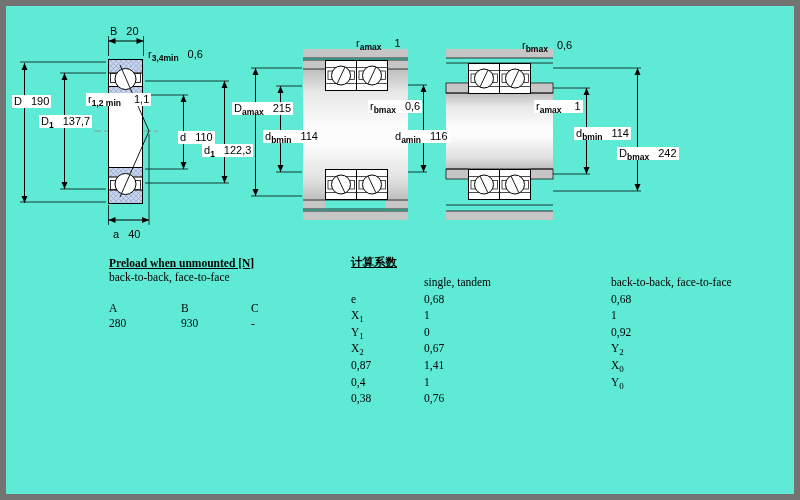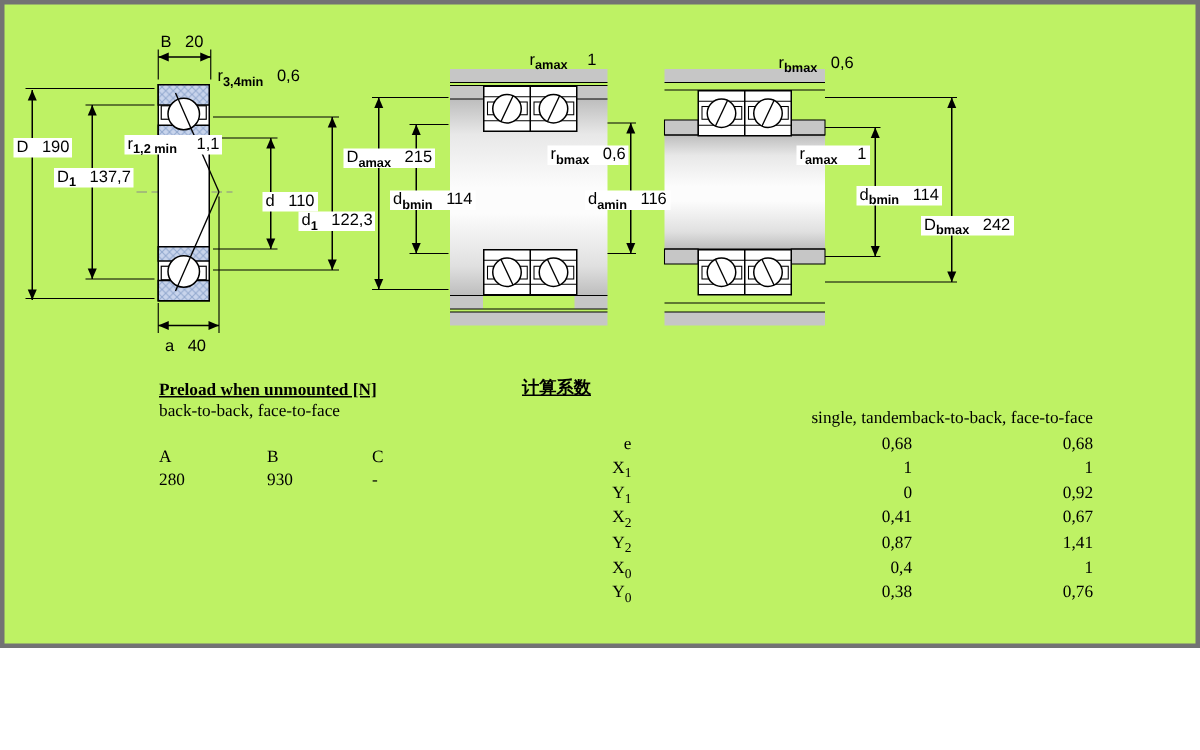--- a/index.html
+++ b/index.html
@@ -3,7 +3,7 @@
 <meta charset="utf-8">
 <style>
   html,body{margin:0;padding:0;background:#fff;}
-  #page{position:relative;width:800px;height:432px;background:#bef264;border:3px solid #737373;box-sizing:border-box;overflow:hidden;
+  #page{position:relative;width:800px;height:500px;background:#5eead4;border:6px solid #737373;box-sizing:border-box;overflow:hidden;
         font-family:"Liberation Sans",sans-serif;color:#000;}
   #diagram-svg{position:absolute;left:0;top:0;}
   

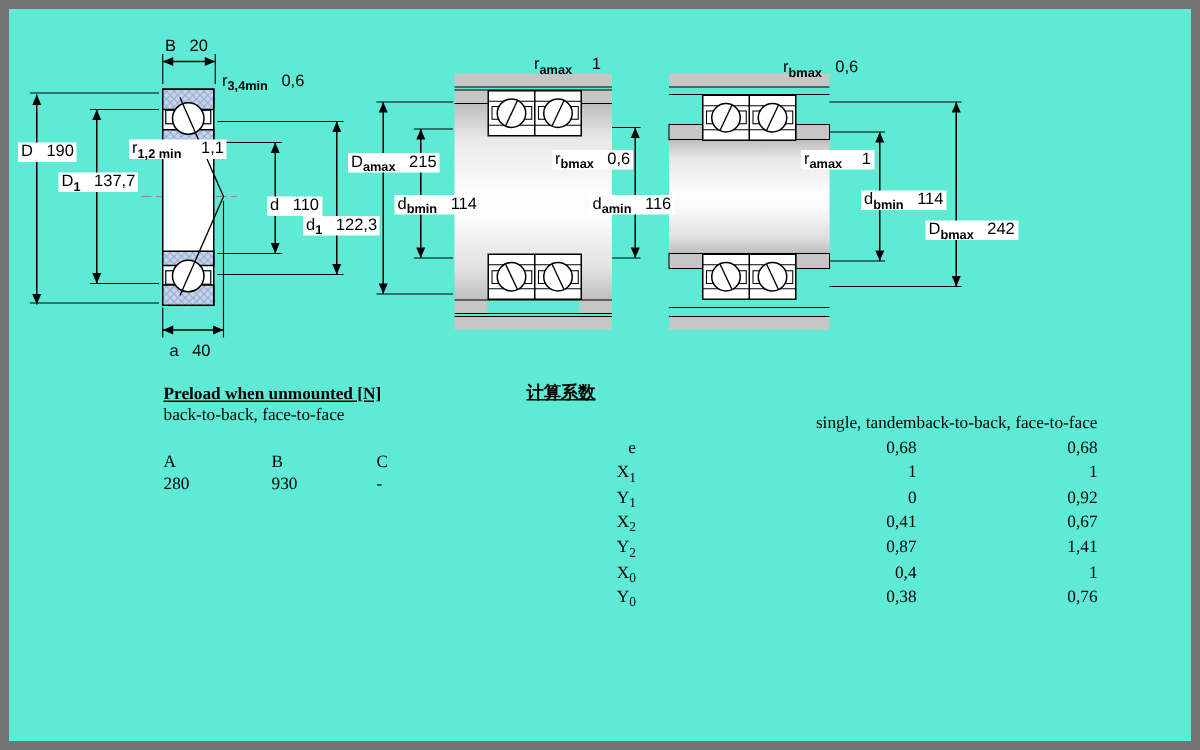--- a/index.html
+++ b/index.html
@@ -16,7 +16,7 @@
   .tbl{position:absolute;font-family:"Liberation Serif",serif;font-size:11.5px;line-height:14px;}
   .tbl-title{font-weight:bold;font-size:11.5px;text-decoration:underline;}
   .pre-grid{display:grid;grid-template-columns:72px 70px 60px;margin-top:17px;row-gap:1px;}
-  .fac-grid{display:grid;grid-template-columns:73px 187px auto;line-height:16.6px;margin-top:5px;text-align:right;}
+  .fac-grid{display:grid;grid-template-columns:73px 187px auto;line-height:16.6px;margin-top:5px;}
   .fac-grid sub{font-size:9px;line-height:0;}
 </style>
 </head>

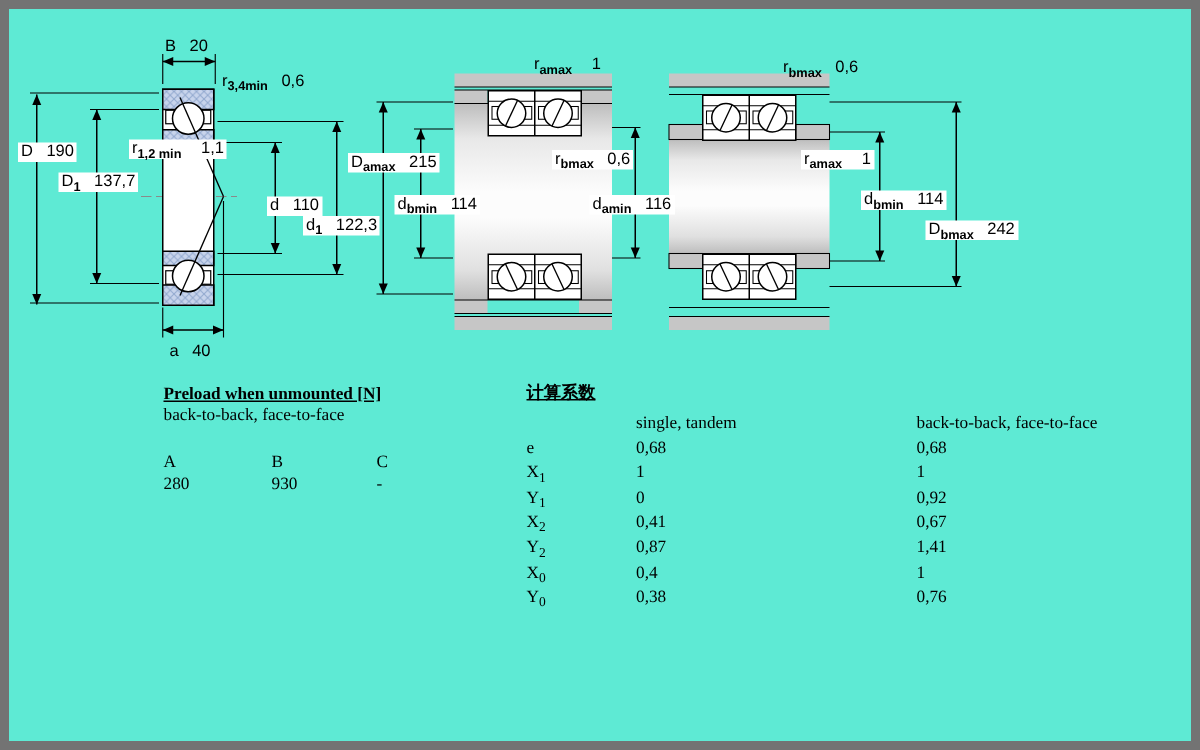--- a/index.html
+++ b/index.html
@@ -254,7 +254,6 @@
       <span>0,92</span>
 
       <span><span>X</span><sub>2</sub></span>
-      <span>0,41</span>
       <span>0,67</span>
 
       <span><span>Y</span><sub>2</sub></span>

